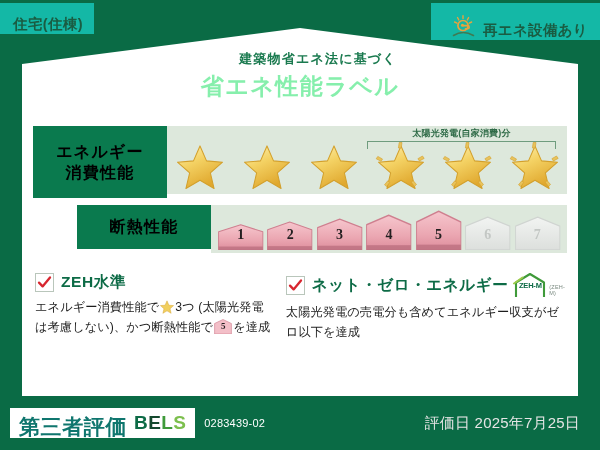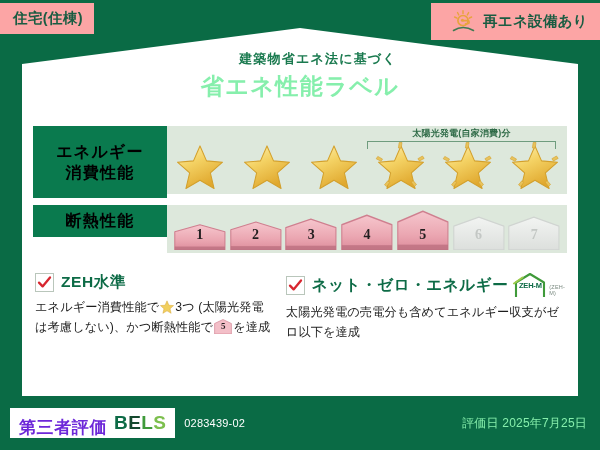--- a/index.html
+++ b/index.html
@@ -37,9 +37,9 @@
   }
   .chip {
     position: absolute;
-    background: #fca5a5;
-    display: flex;
-    align-items: center;
+    background: #14b8a6;
+    display: flex;
+    align-items: flex-end;
     box-sizing: border-box;
   }
   .chip-left {

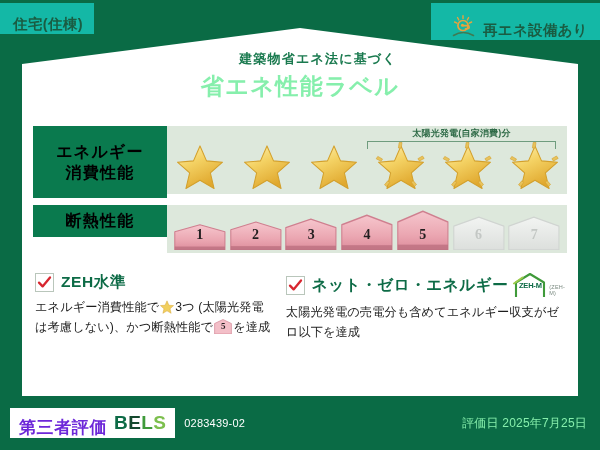--- a/index.html
+++ b/index.html
@@ -190,7 +190,7 @@
   }
 
   
-  .row-insul .perf-label { height: 32px; }
+  .row-insul .perf-label { height: 44px; margin-left: 44px; }
   .row-insul .perf-body { height: 48px; }
   .houses {
     position: absolute;

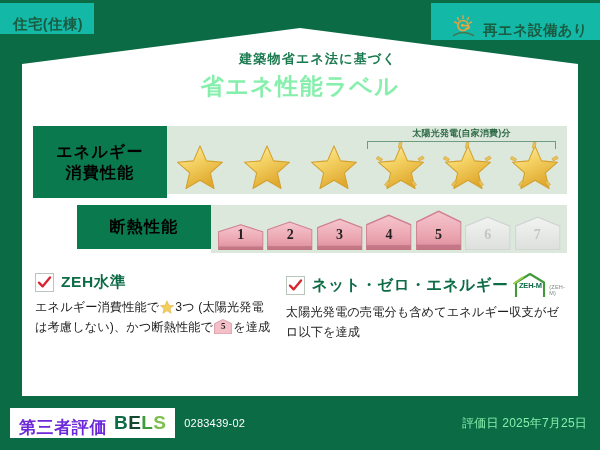--- a/index.html
+++ b/index.html
@@ -297,9 +297,9 @@
     gap: 7px;
   }
   .bels-jp {
-    font-size: 17px;
-    font-weight: bold;
-    color: #6d28d9;
+    font-size: 21px;
+    font-weight: bold;
+    color: #0f766e;
     letter-spacing: 0.6px;
     margin-top: 8px;
   }

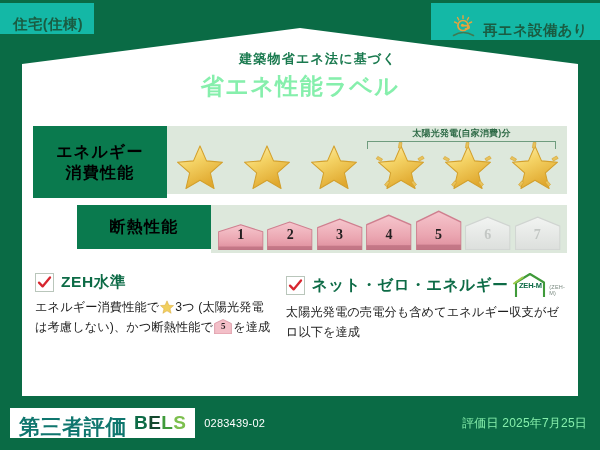--- a/index.html
+++ b/index.html
@@ -320,10 +320,10 @@
     letter-spacing: 0.2px;
   }
   .eval-date {
-    color: #86efac;
-    font-size: 12px;
+    color: #e5e5e5;
+    font-size: 15px;
     margin-left: auto;
-    margin-right: 13px;
+    margin-right: 20px;
     letter-spacing: 0.2px;
   }
 </style>

